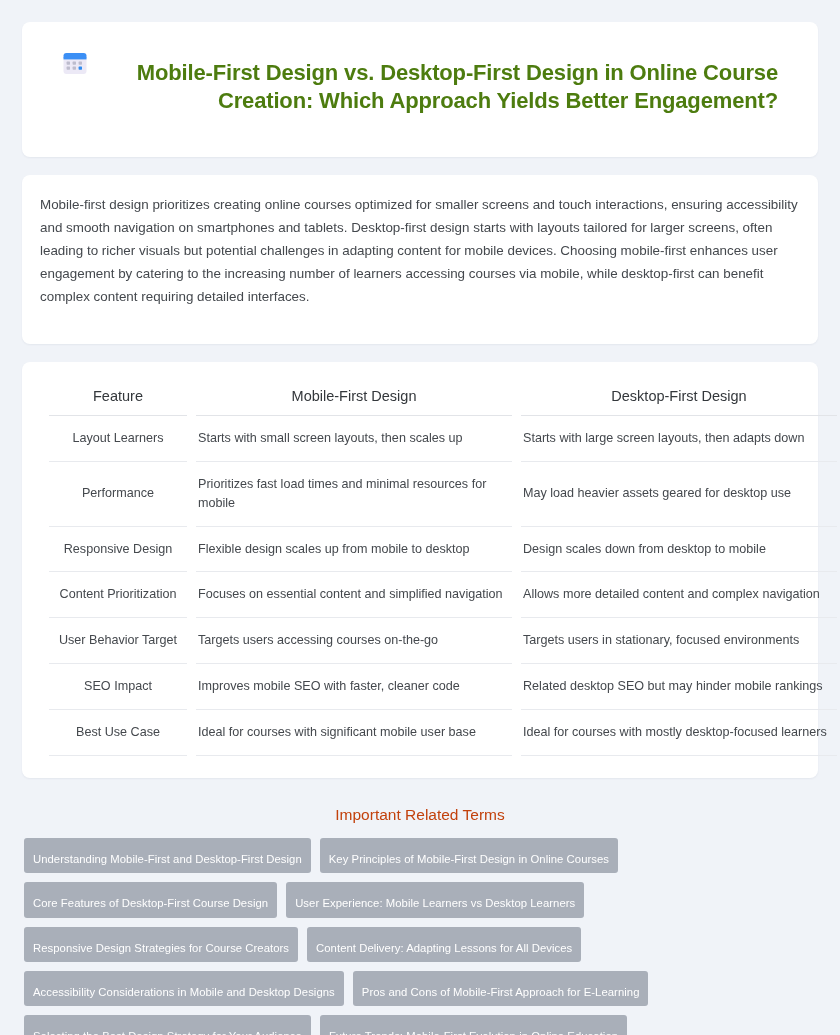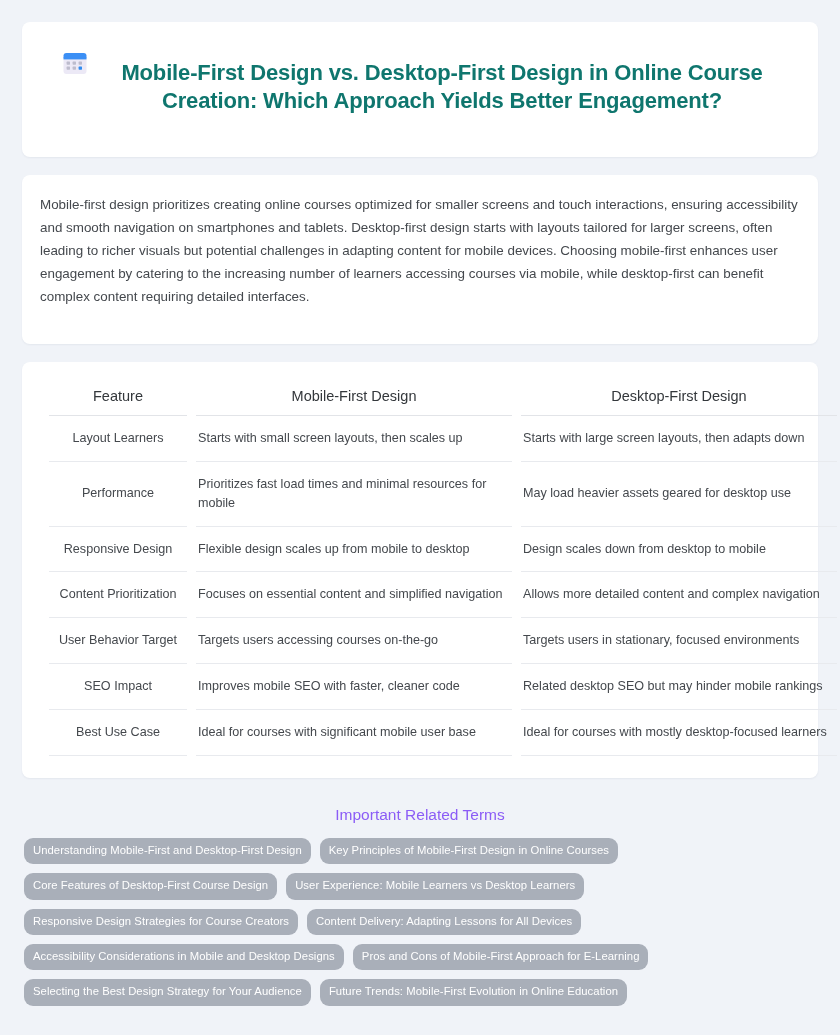--- a/index.html
+++ b/index.html
@@ -50,8 +50,8 @@
     font-size: 22px;
     line-height: 1.30;
     font-weight: bold;
-    color: #0f766e;
-    text-align: center;
+    color: #4d7c0f;
+    text-align: right;
     max-width: 680px;
     letter-spacing: -0.15px;
   }

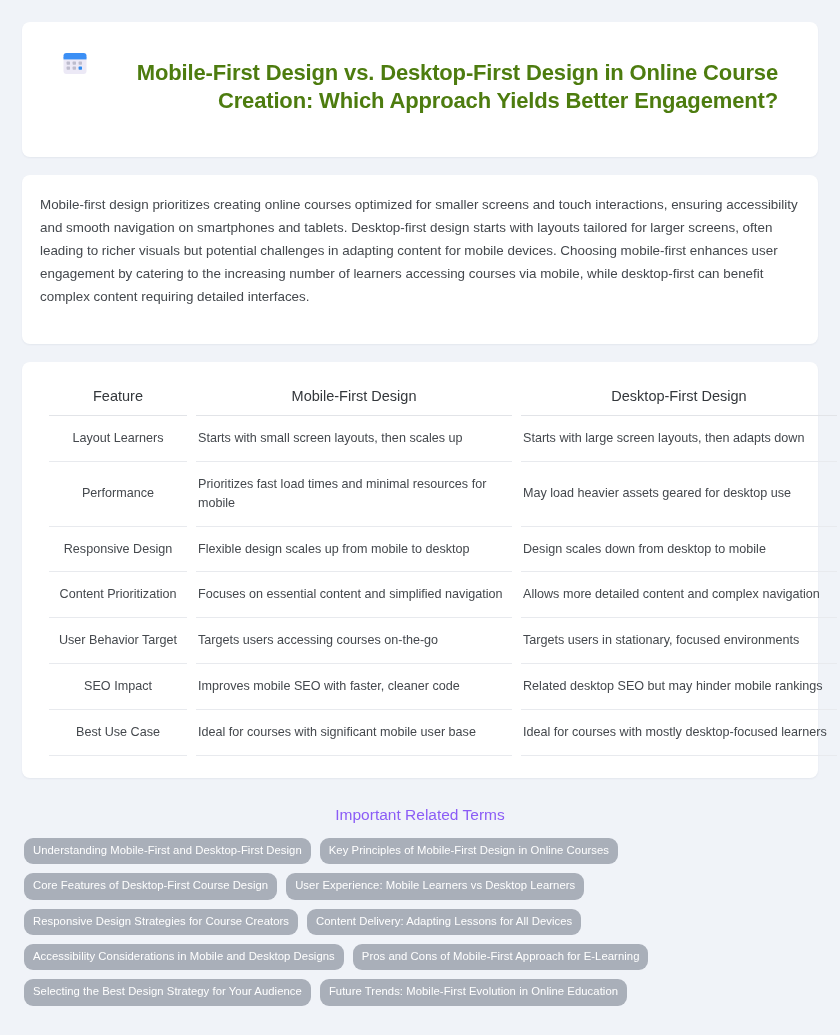--- a/index.html
+++ b/index.html
@@ -108,7 +108,7 @@
   }
   .terms-heading {
     font-size: 15.5px;
-    color: #8b5cf6;
+    color: #c2410c;
     text-align: center;
     margin: 0 0 14px 0;
     font-weight: normal;

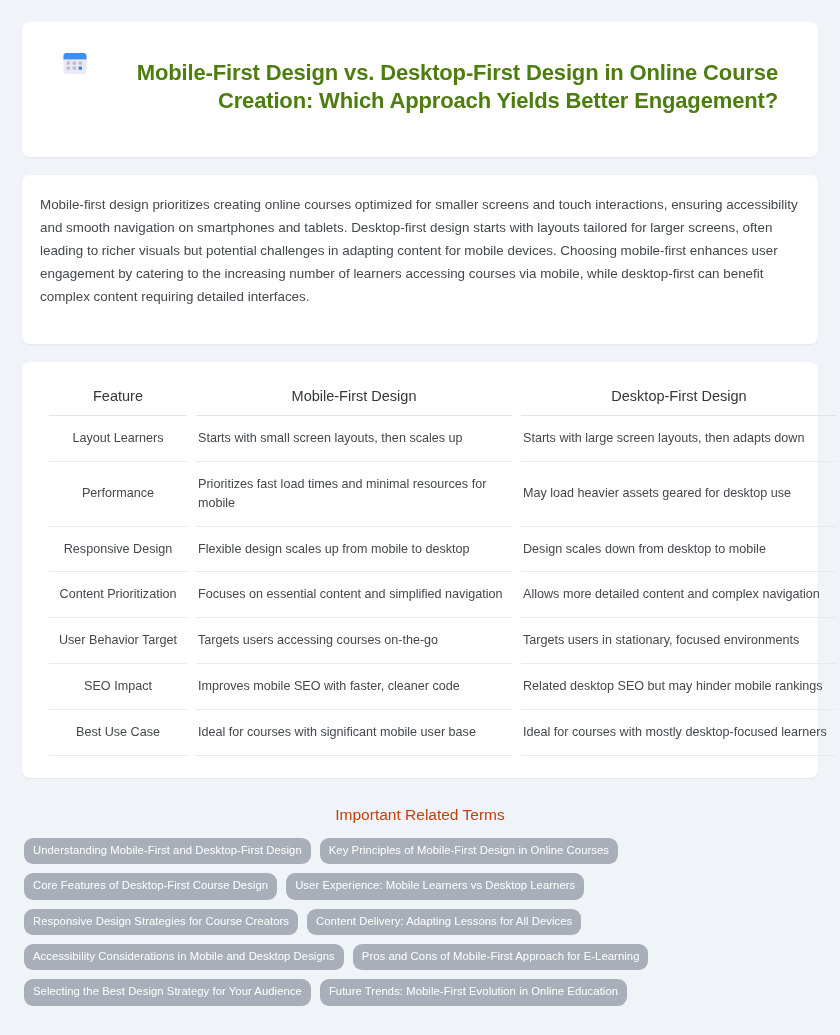--- a/index.html
+++ b/index.html
@@ -125,8 +125,8 @@
     color: #ffffff;
     font-size: 11.3px;
     line-height: 1;
-    padding: 7px 9px 8px 9px;
-    border-radius: 9px;
+    padding: 16px 9px 8px 9px;
+    border-radius: 3px;
     white-space: nowrap;
     letter-spacing: 0.05px;
   }

